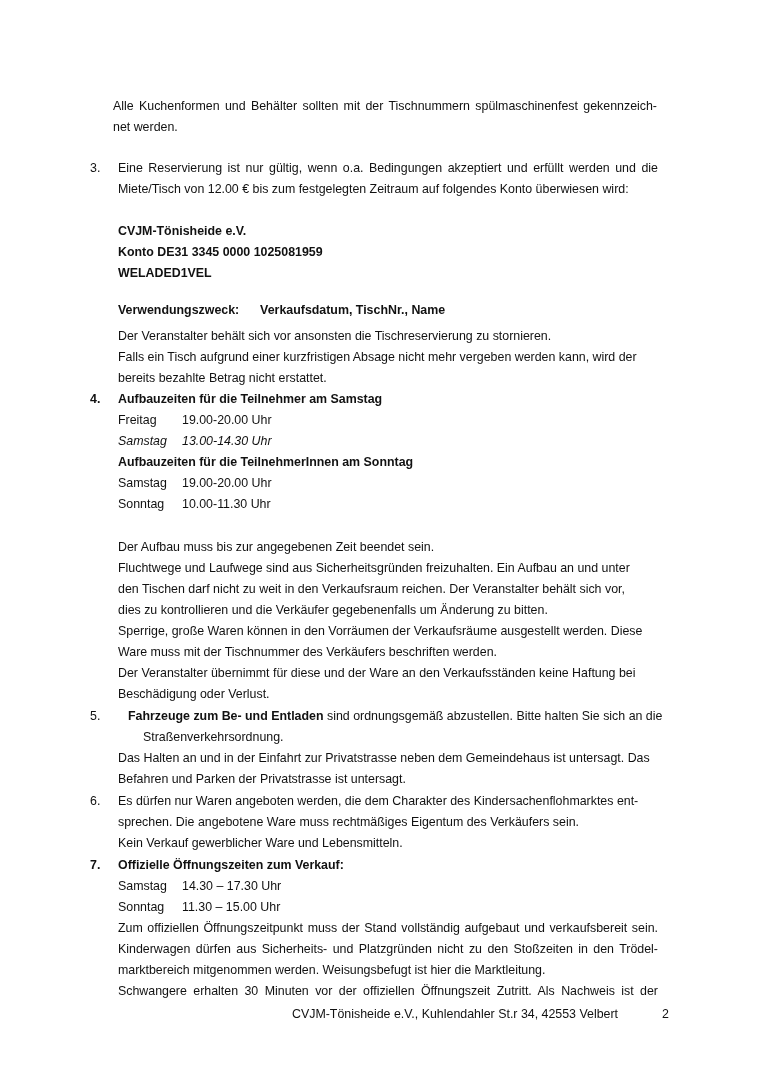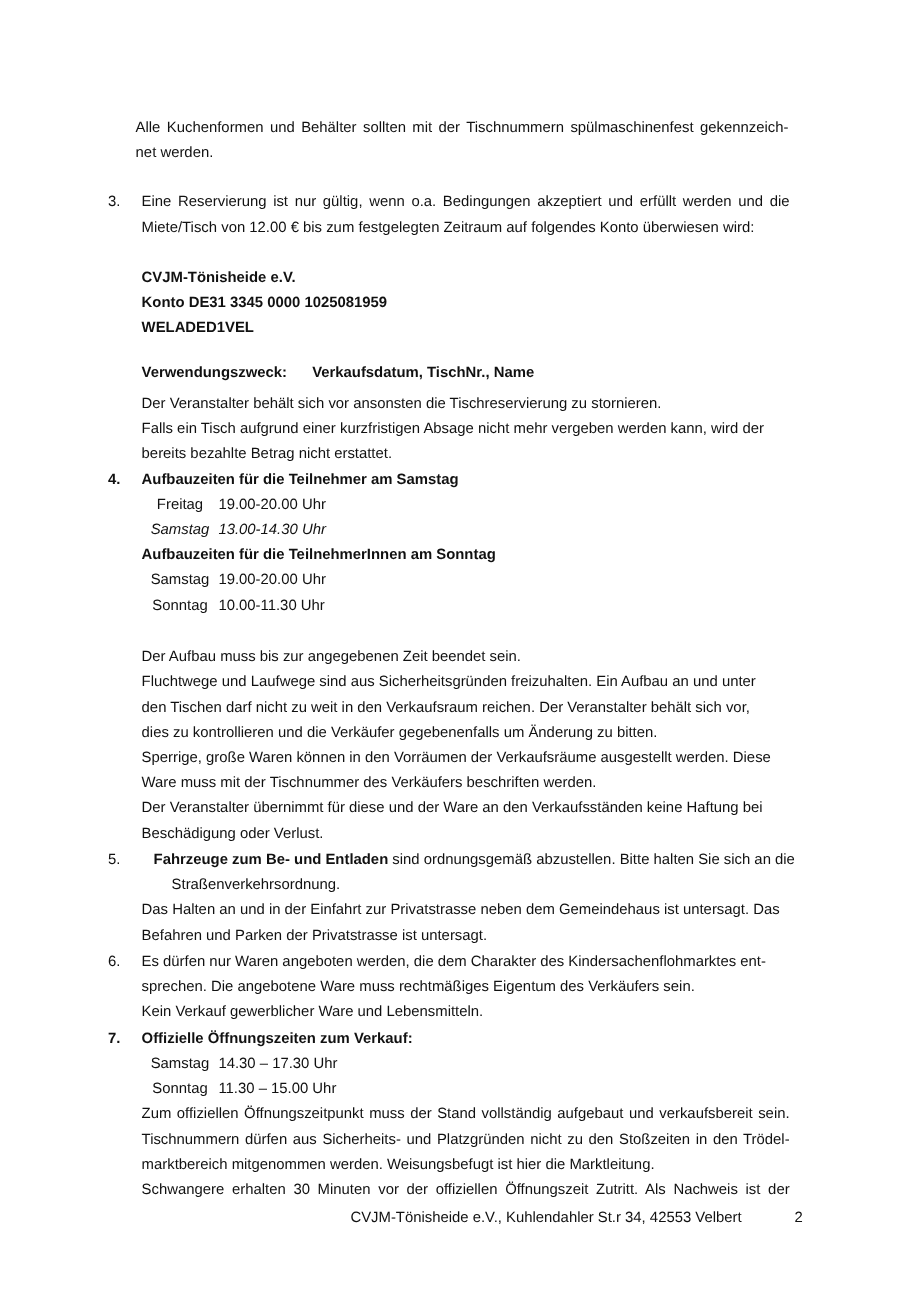--- a/index.html
+++ b/index.html
@@ -8,7 +8,7 @@
   .line { position:absolute; white-space:nowrap; line-height:16px; }
   .b { font-weight:bold; }
   .num { position:absolute; left:90px; white-space:nowrap; line-height:16px; }
-  .tab { display:inline-block; width:64px;text-align:center; }
+  .tab { display:inline-block; width:64px; }
   .justify { text-align:justify; text-align-last:justify; width:544px; white-space:normal; }
 </style>
 </head>

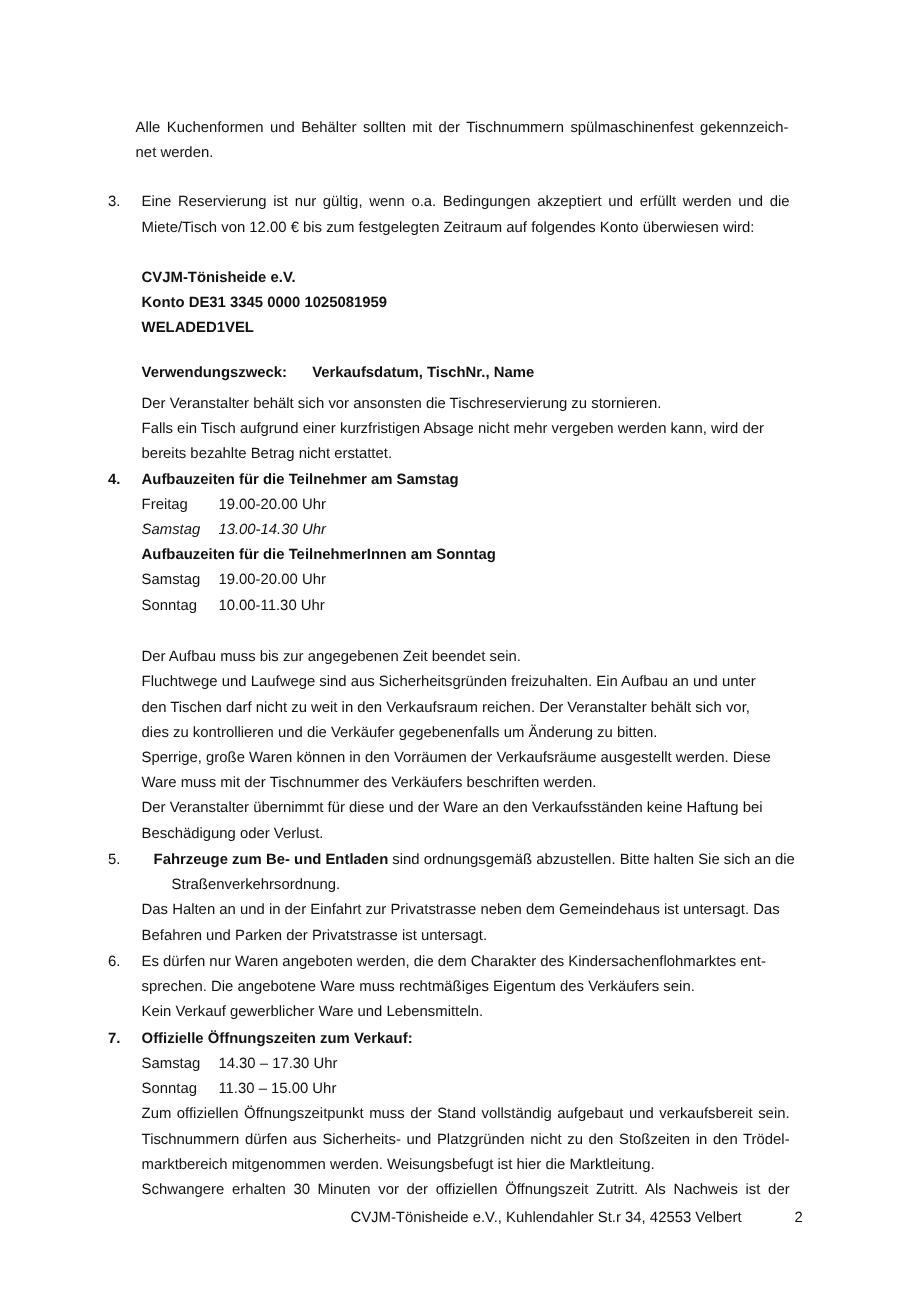--- a/index.html
+++ b/index.html
@@ -83,7 +83,7 @@
     <span class="tab">Sonntag</span><span>11.30 – 15.00 Uhr</span>
   </div>
   <div class="line justify" style="left:118px; top:920px; width:540px;">Zum offiziellen Öffnungszeitpunkt muss der Stand vollständig aufgebaut und verkaufsbereit sein.</div>
-  <div class="line justify" style="left:118px; top:941px; width:540px;">Tischnummern dürfen aus Sicherheits- und Platzgründen nicht zu den Stoßzeiten in den Trödel-</div>
+  <div class="line justify" style="left:118px; top:941px; width:540px;">Kinderwagen dürfen aus Sicherheits- und Platzgründen nicht zu den Stoßzeiten in den Trödel-</div>
   <div class="line" style="left:118px; top:962px;text-align:center;">marktbereich mitgenommen werden. Weisungsbefugt ist hier die Marktleitung.</div>
   <div class="line justify" style="left:118px; top:983px; width:540px;">Schwangere erhalten 30 Minuten vor der offiziellen Öffnungszeit Zutritt. Als Nachweis ist der</div>
 

